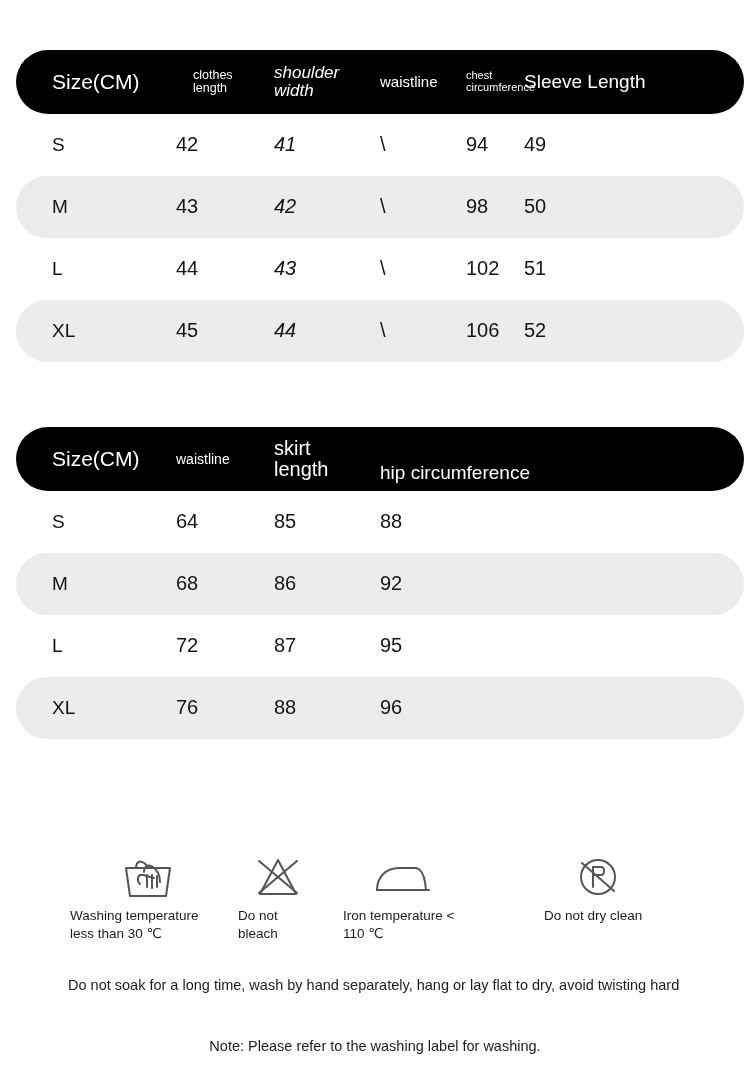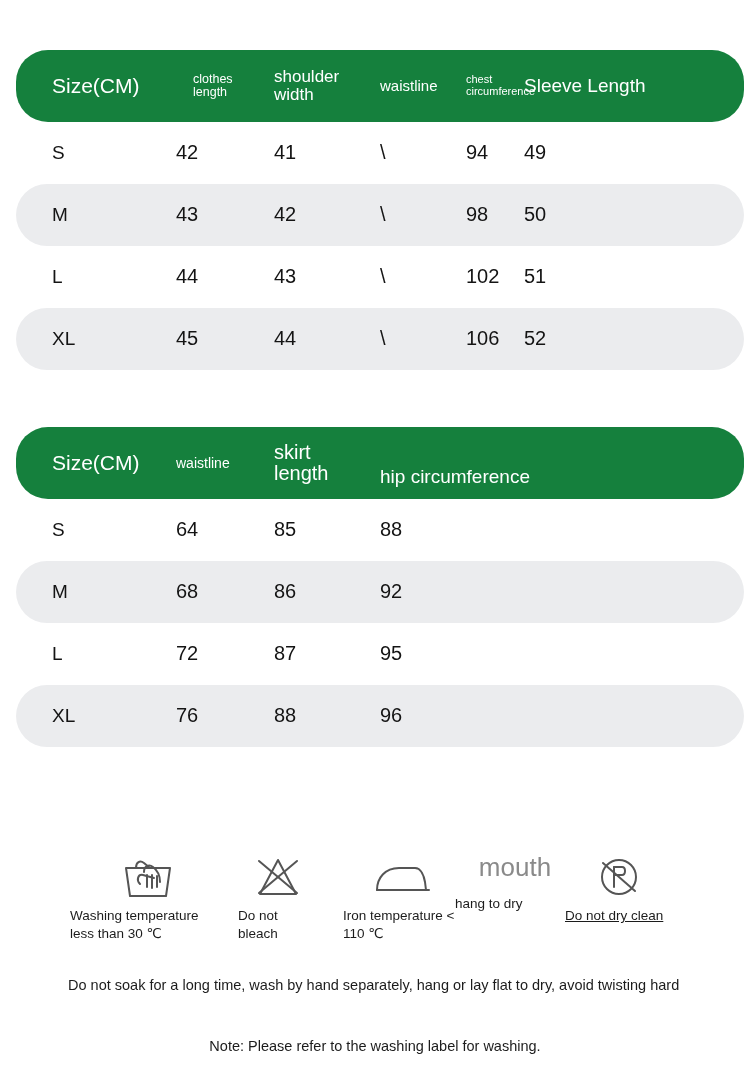--- a/index.html
+++ b/index.html
@@ -43,9 +43,9 @@
     border-radius: 31px;
   }
   .row.header {
-    background: #15803d;
+    background: #000000;
     color: #ffffff;
-    height: 72px;
+    height: 64px;
     border-radius: 32px;
   }
   .row.alt {

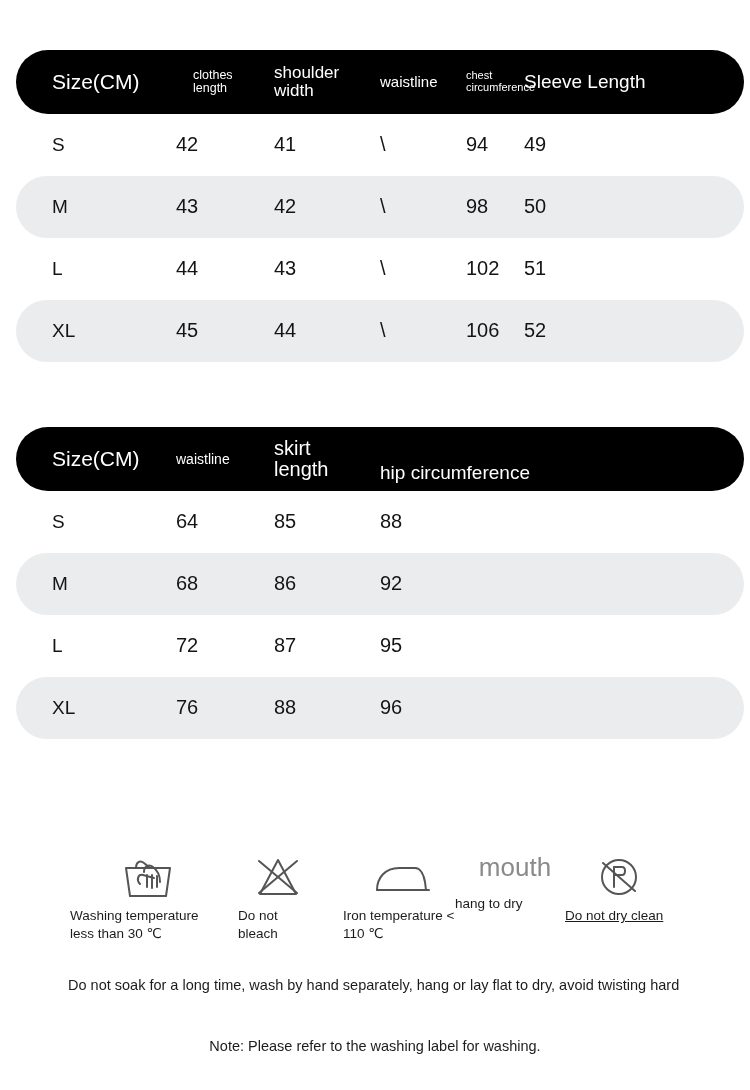--- a/index.html
+++ b/index.html
@@ -66,7 +66,7 @@
   
   .t1 .c0 { left: 36px;  }
   .t1 .c1 { left: 160px; }
-  .t1 .c2 { left: 258px; }
+  .t1 .c2 { left: 258px; font-style: italic; }
   .t1 .c3 { left: 364px; }
   .t1 .c4 { left: 450px; }
   .t1 .c5 { left: 508px; }

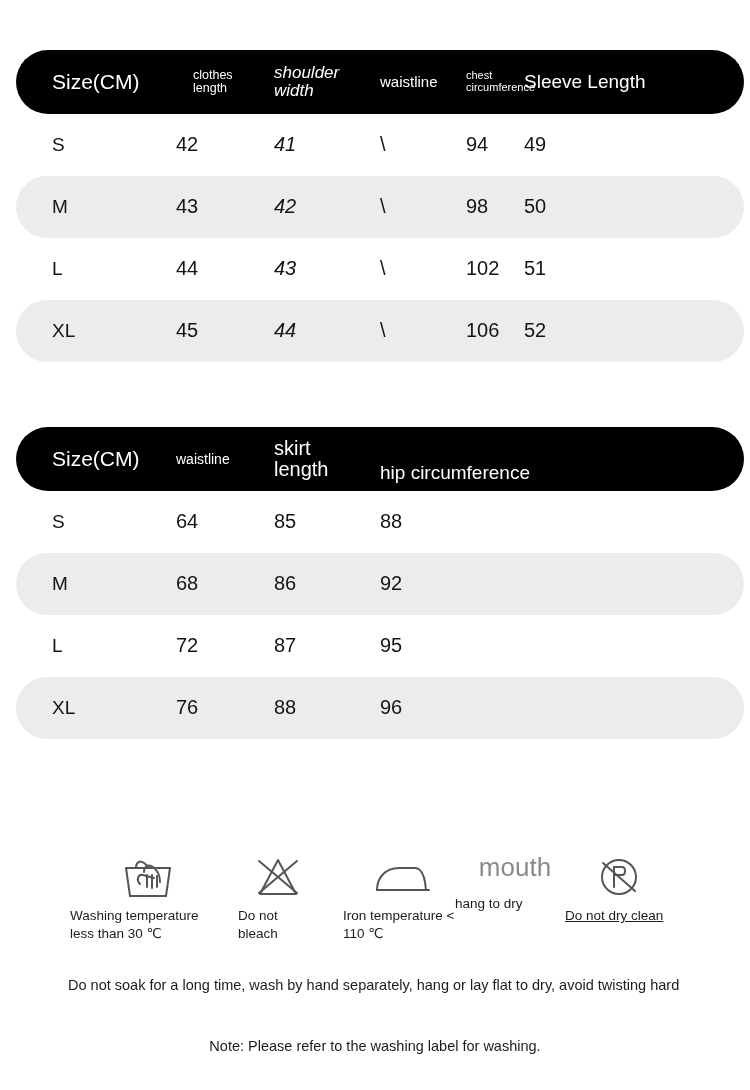--- a/index.html
+++ b/index.html
@@ -318,10 +318,6 @@
 110 ℃</span>
       </div>
 
-      <div class="care-item" id="care-3">
-        <span id="hang-to-dry-word">mouth</span>
-        <span class="care-label">hang to dry</span>
-      </div>
 
       <div class="care-item" id="care-4">
         <svg class="care-icon" width="48" height="46" viewBox="0 0 48 46" fill="none" stroke="#555555" stroke-width="2" stroke-linecap="round" stroke-linejoin="round">

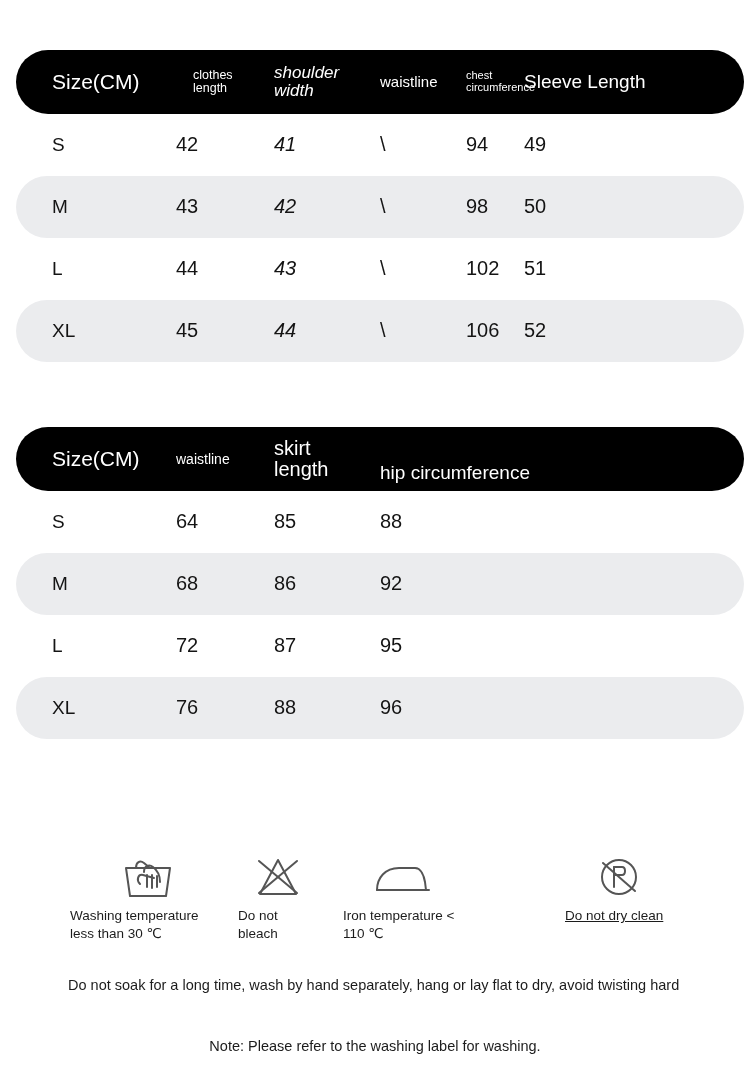--- a/index.html
+++ b/index.html
@@ -153,7 +153,7 @@
   #care-2 { left: 330px; width: 140px; margin-left: 13px; }
   #care-2 .care-icon { margin-left: 28px; }
   #care-3 { left: 455px; width: 120px; }
-  #care-4 { left: 565px; width: 140px; text-decoration: underline; }
+  #care-4 { left: 544px; width: 140px; }
   #care-4 .care-icon { margin-left: 30px; }
 
   #hang-to-dry-word {

